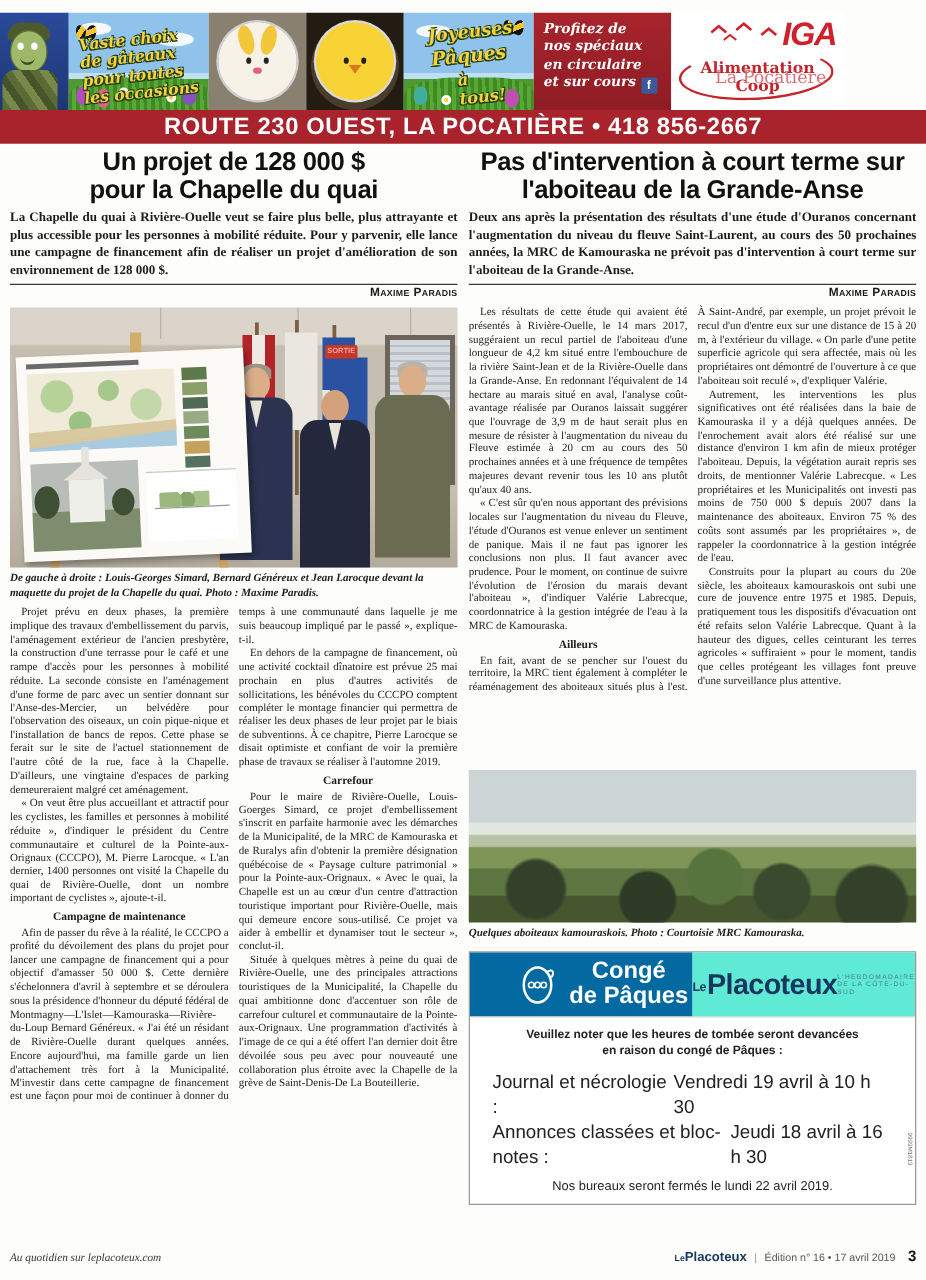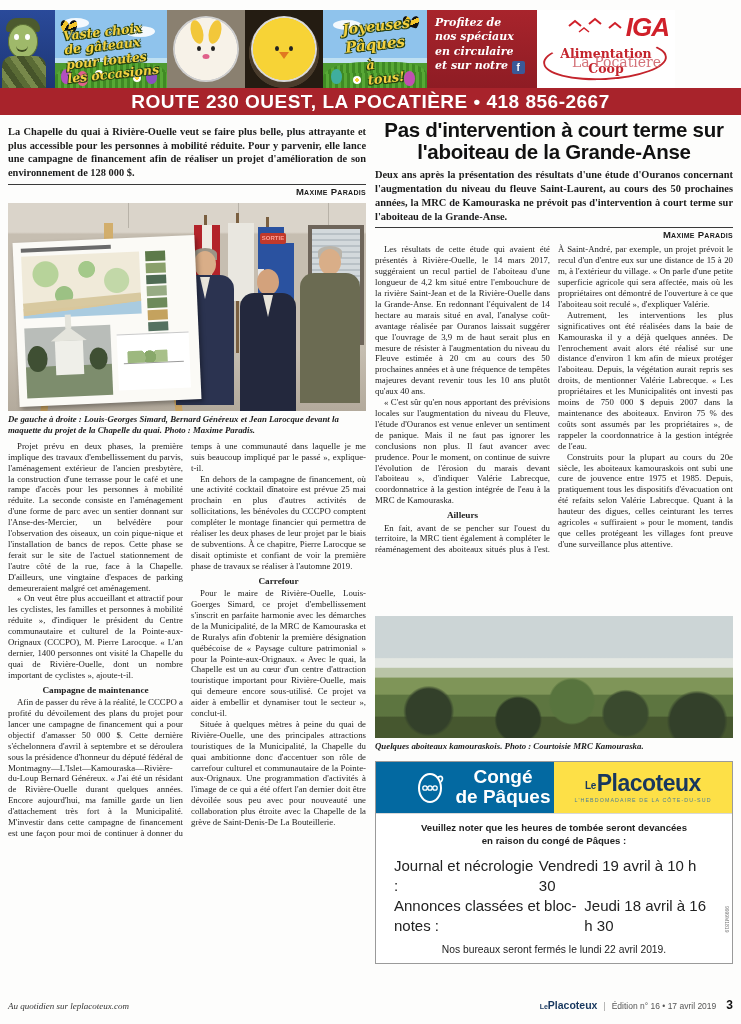--- a/index.html
+++ b/index.html
@@ -215,7 +215,7 @@
       <div>Profitez de</div>
       <div>nos spéciaux</div>
       <div>en circulaire</div>
-      <div><span>et sur notre</span>
+      <div><span>et sur cours</span>
         <span class="fb">f</span></div>
     </div>
     <div class="panel p-iga">

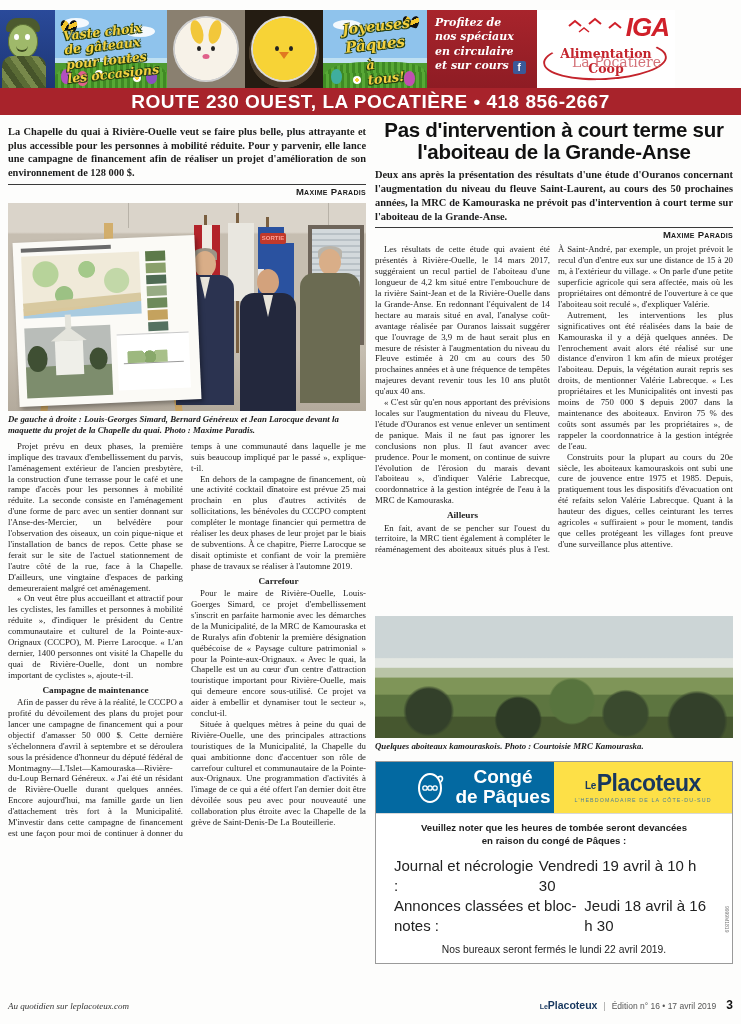--- a/index.html
+++ b/index.html
@@ -237,6 +237,10 @@
   <div class="content">
 
     <div class="article">
+      <div class="headline">
+        <div>Un projet de 128 000 $</div>
+        <div>pour la Chapelle du quai</div>
+      </div>
       <div class="lead">La Chapelle du quai à Rivière-Ouelle veut se faire plus belle, plus attrayante et plus accessible pour les personnes à mobilité réduite. Pour y parvenir, elle lance une campagne de financement afin de réaliser un projet d'amélioration de son environnement de 128 000 $.</div>
       <div class="byline-row">Maxime Paradis</div>
 

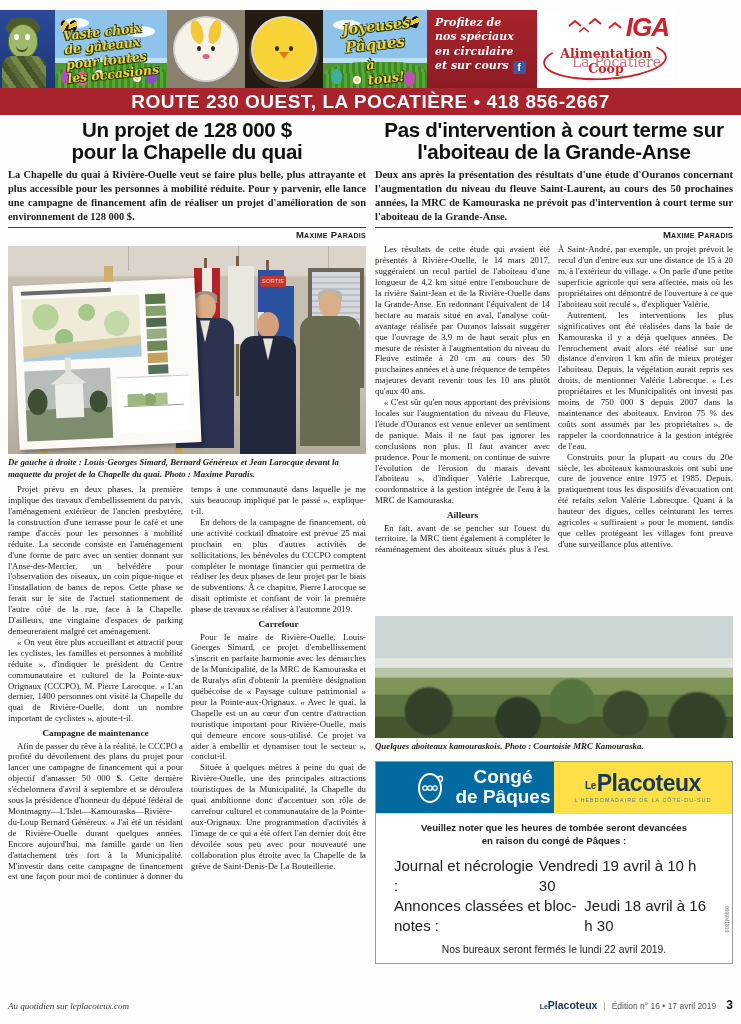--- a/index.html
+++ b/index.html
@@ -137,7 +137,7 @@
   .notice-head { display:flex; height:52px; border-bottom:1px solid #d8d8d8; }
   .nh-left { width:50%; background:#0369a1; color:#fff; display:flex; align-items:center; justify-content:center; gap:10px;padding-left:36px; }
   .nh-label { font-size:19px; font-weight:bold; line-height:1.05; text-align:center; }
-  .nh-right { width:50%; display:flex; flex-direction:column; align-items:center; justify-content:center; background:#fde047; }
+  .nh-right { width:50%; display:flex; flex-direction:row; align-items:center; justify-content:center; background:#5eead4; }
   .logo-big { color:#17375e; font-weight:bold; font-size:23px; letter-spacing:-.5px; line-height:1; }
   .logo-le { font-size:10px; font-weight:bold; vertical-align:2px; margin-right:1px; }
   .logo-tag { color:#4a7d99; font-size:5.3px; letter-spacing:1.1px; margin-top:2px; }

